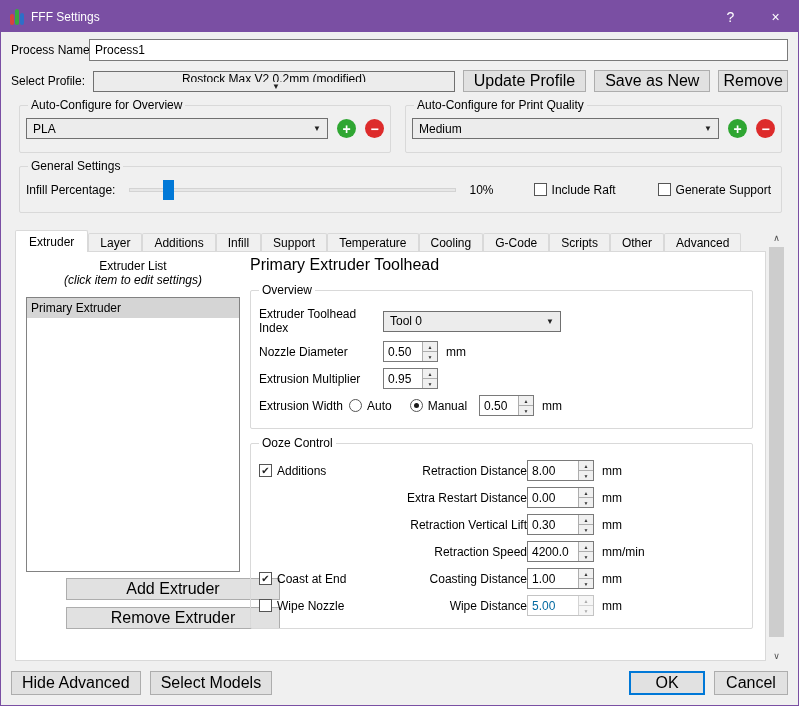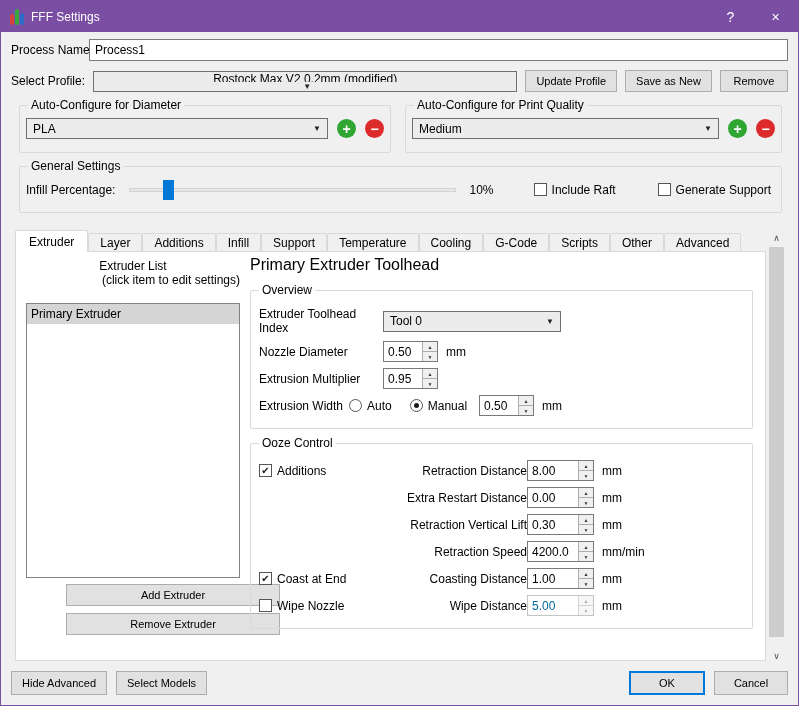--- a/index.html
+++ b/index.html
@@ -36,7 +36,7 @@
   .dd .dd-arrow { font-size:8px; color:#222; margin-left:4px; }
   .btn { background:#E1E1E1; border:1px solid #ADADAD; height:22px;
          display:inline-flex; align-items:center; justify-content:center;
-         padding:0 10px; font-size:11px; white-space:nowrap;text-align:center; }
+         padding:0 10px; font-size:16px; white-space:nowrap;text-align:center; }
   .btn-default { border:2px solid #0078D7; }
 
   .groupbox { position:relative; border:1px solid #D9D9D9; border-radius:2px; }

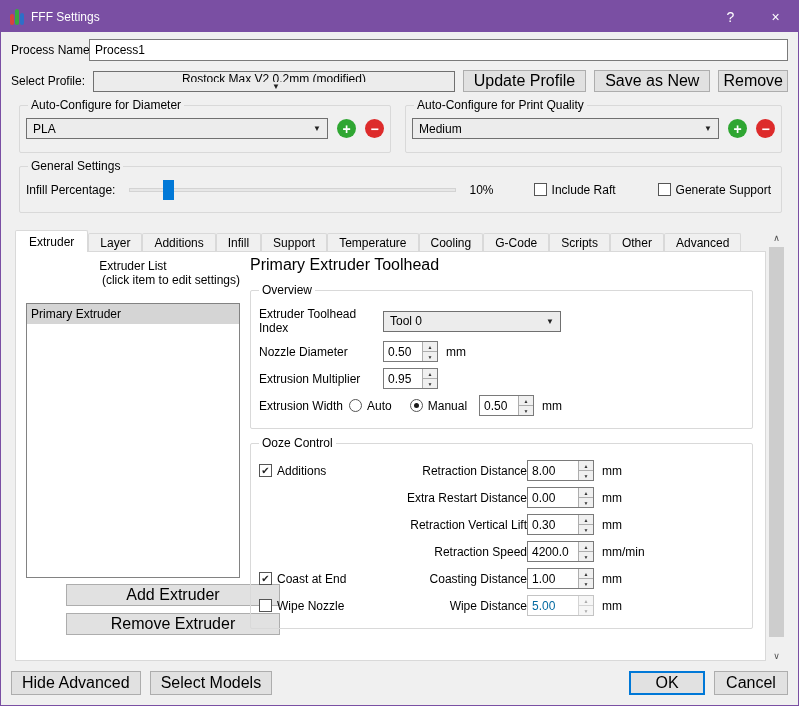--- a/index.html
+++ b/index.html
@@ -181,7 +181,7 @@
   </div>
 
   <div class="groupbox gb-gray gb-material">
-    <span class="gb-title">Auto-Configure for Diameter</span>
+    <span class="gb-title">Auto-Configure for Overview</span>
     <div class="gb-auto-inner">
       <div class="dd">
         <span class="dd-txt">PLA</span>

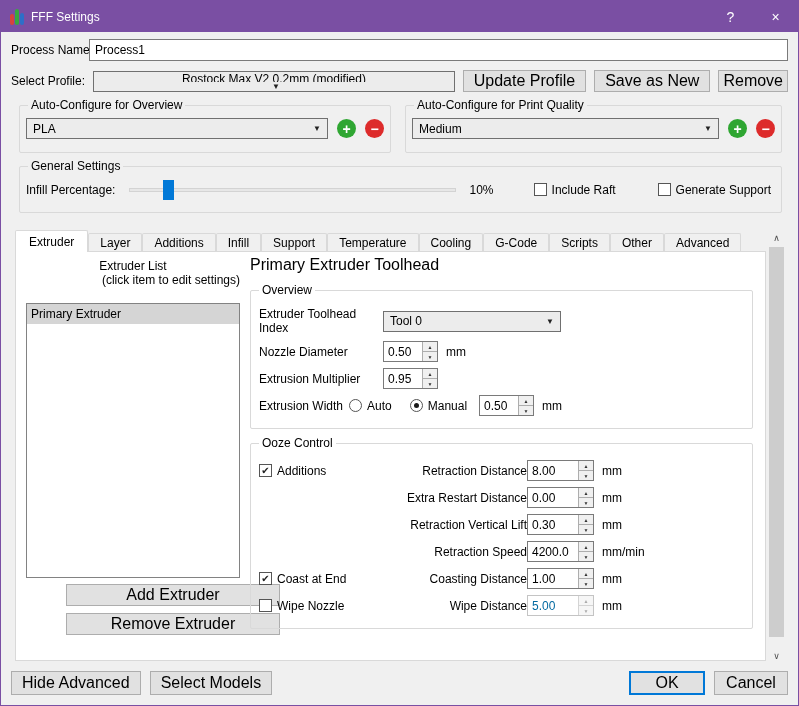--- a/index.html
+++ b/index.html
@@ -115,7 +115,7 @@
   
   .ext-col { position:absolute; top:7px; left:10px; width:214px; }
   .ext-title { text-align:center; }
-  .ext-sub { text-align:right; margin-bottom:16px; }
+  .ext-sub { text-align:center; margin-bottom:10px;font-style:italic; }
   .ext-list { height:275px; background:#fff; border:1px solid #828282; margin-bottom:6px; }
   .ext-item { height:20px; line-height:20px; padding:0 4px; background:#D5D5D5; }
   .ext-col .btn { width:100%; margin-bottom:7px;margin-left:40px; }

